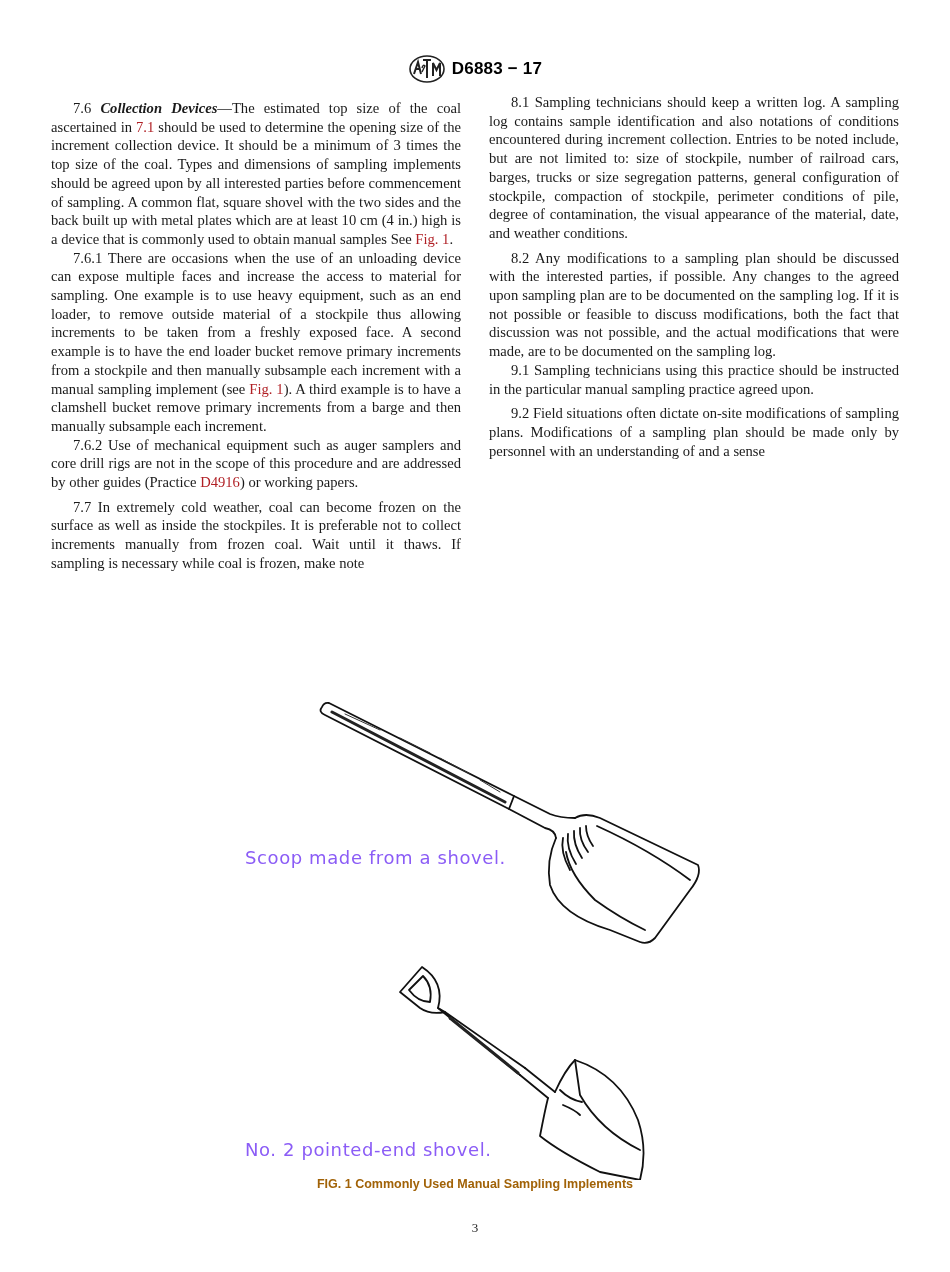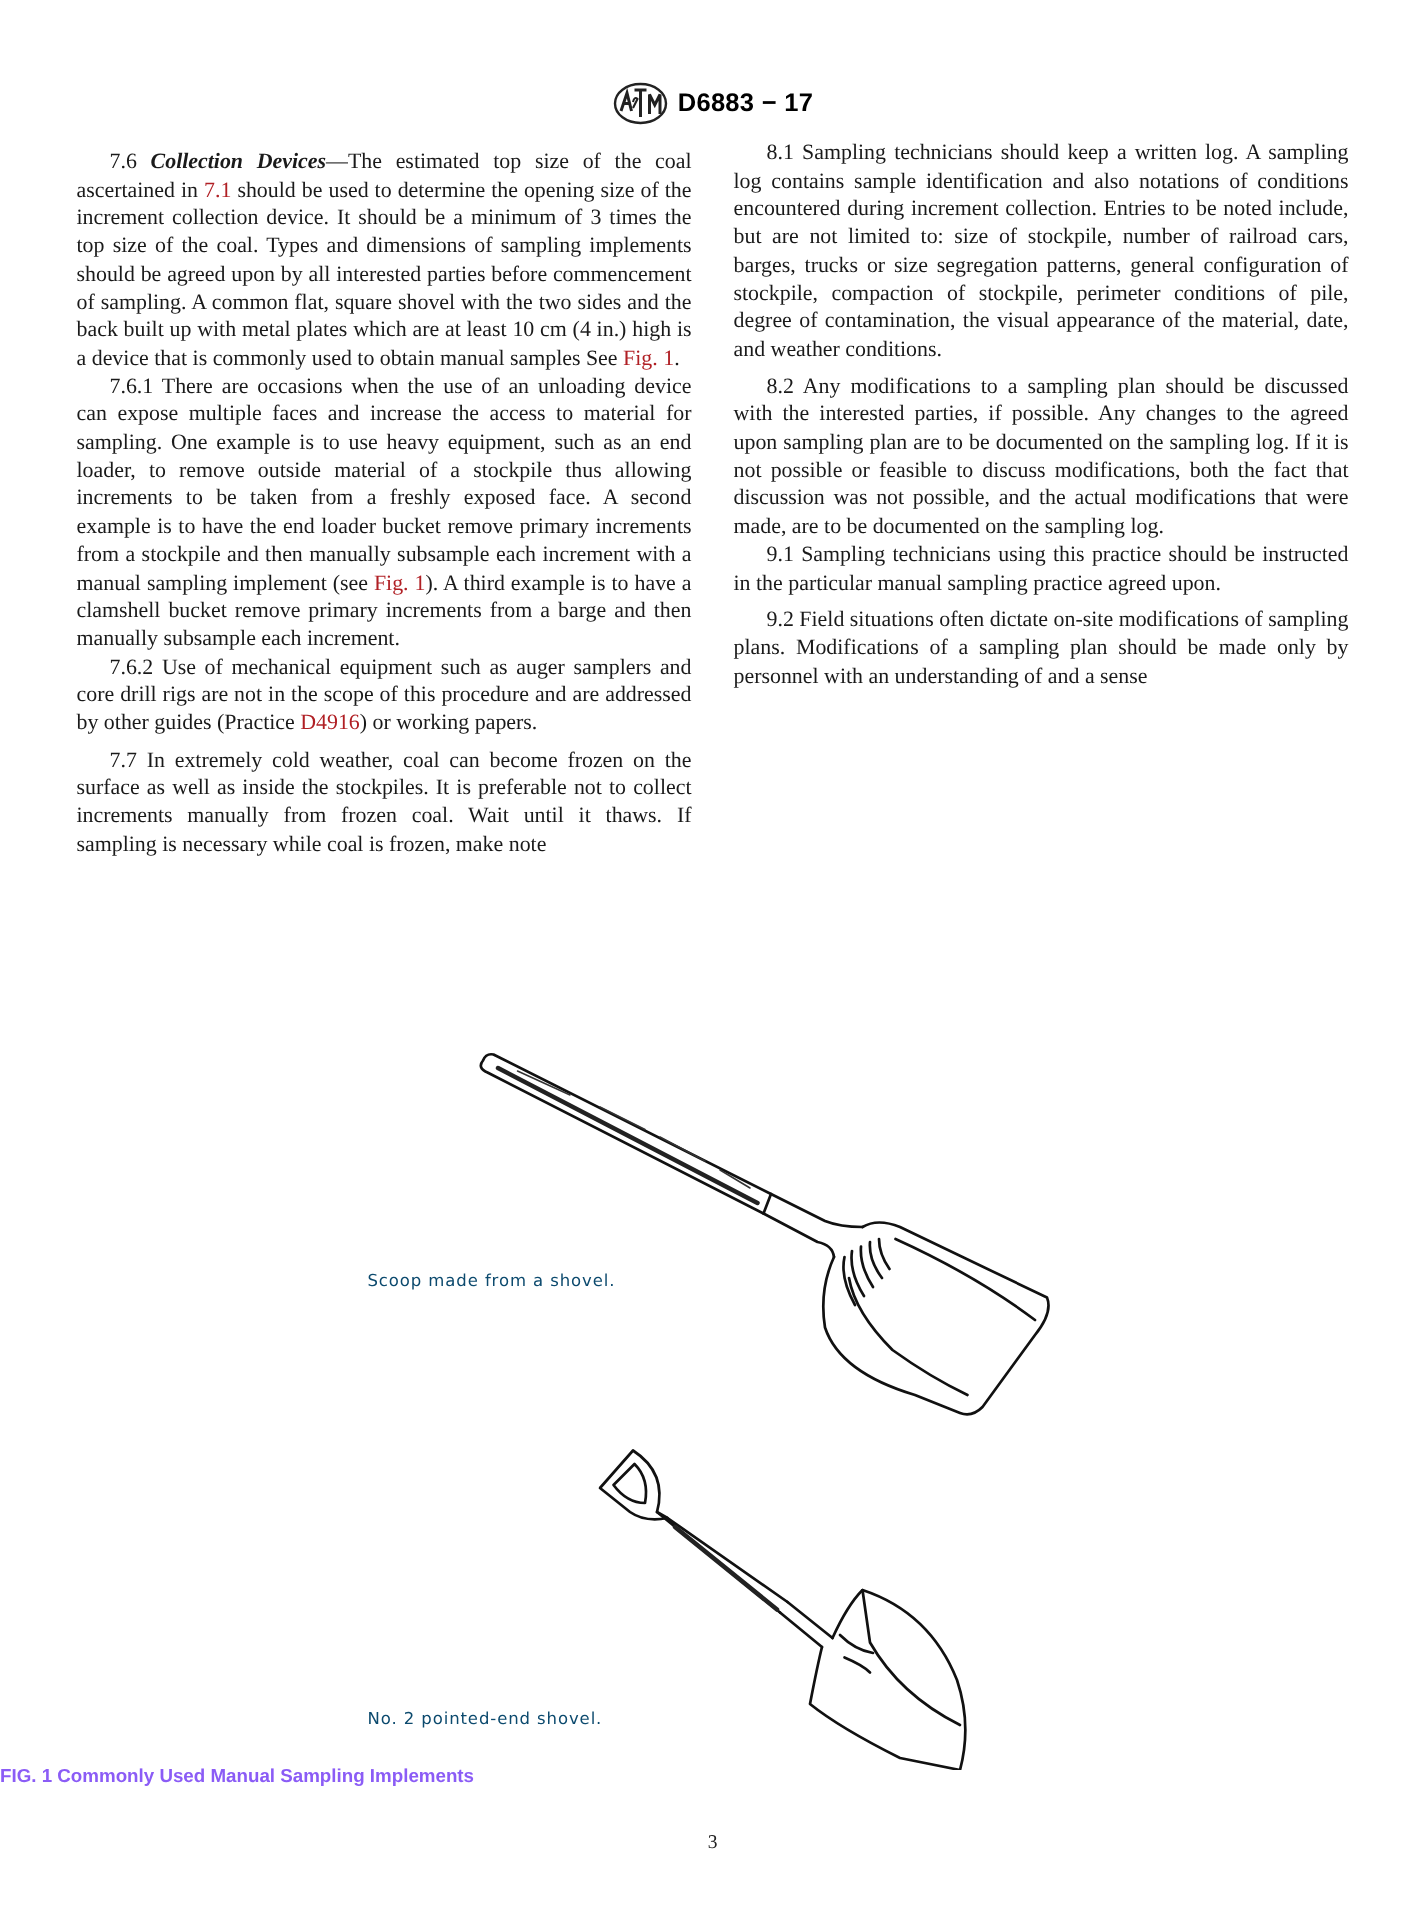--- a/index.html
+++ b/index.html
@@ -17,7 +17,7 @@
     .link { color: #b01f24; }
     em { font-style: italic; font-weight: bold; }
     .figure { position: absolute; left: 0; top: 690px; width: 950px; height: 510px; }
-    .fig-label { position: absolute; font-family: "DejaVu Sans", sans-serif; font-size: 11px; color: #0c4a6e; letter-spacing: 0.6px; }
+    .fig-label { position: absolute; font-family: "DejaVu Sans", sans-serif; font-size: 18px; color: #8b5cf6; letter-spacing: 0.6px; }
     .fig-caption { position: absolute; top: 1177px; left: 0; width: 950px; font-family: "Liberation Sans", sans-serif; font-weight: bold; font-size: 12.5px; color: #8b5cf6; }
     .page-num { position: absolute; top: 1220px; left: 0; width: 950px; text-align: center; font-family: "Liberation Serif", serif; font-size: 13px; color: #222; }
   </style>

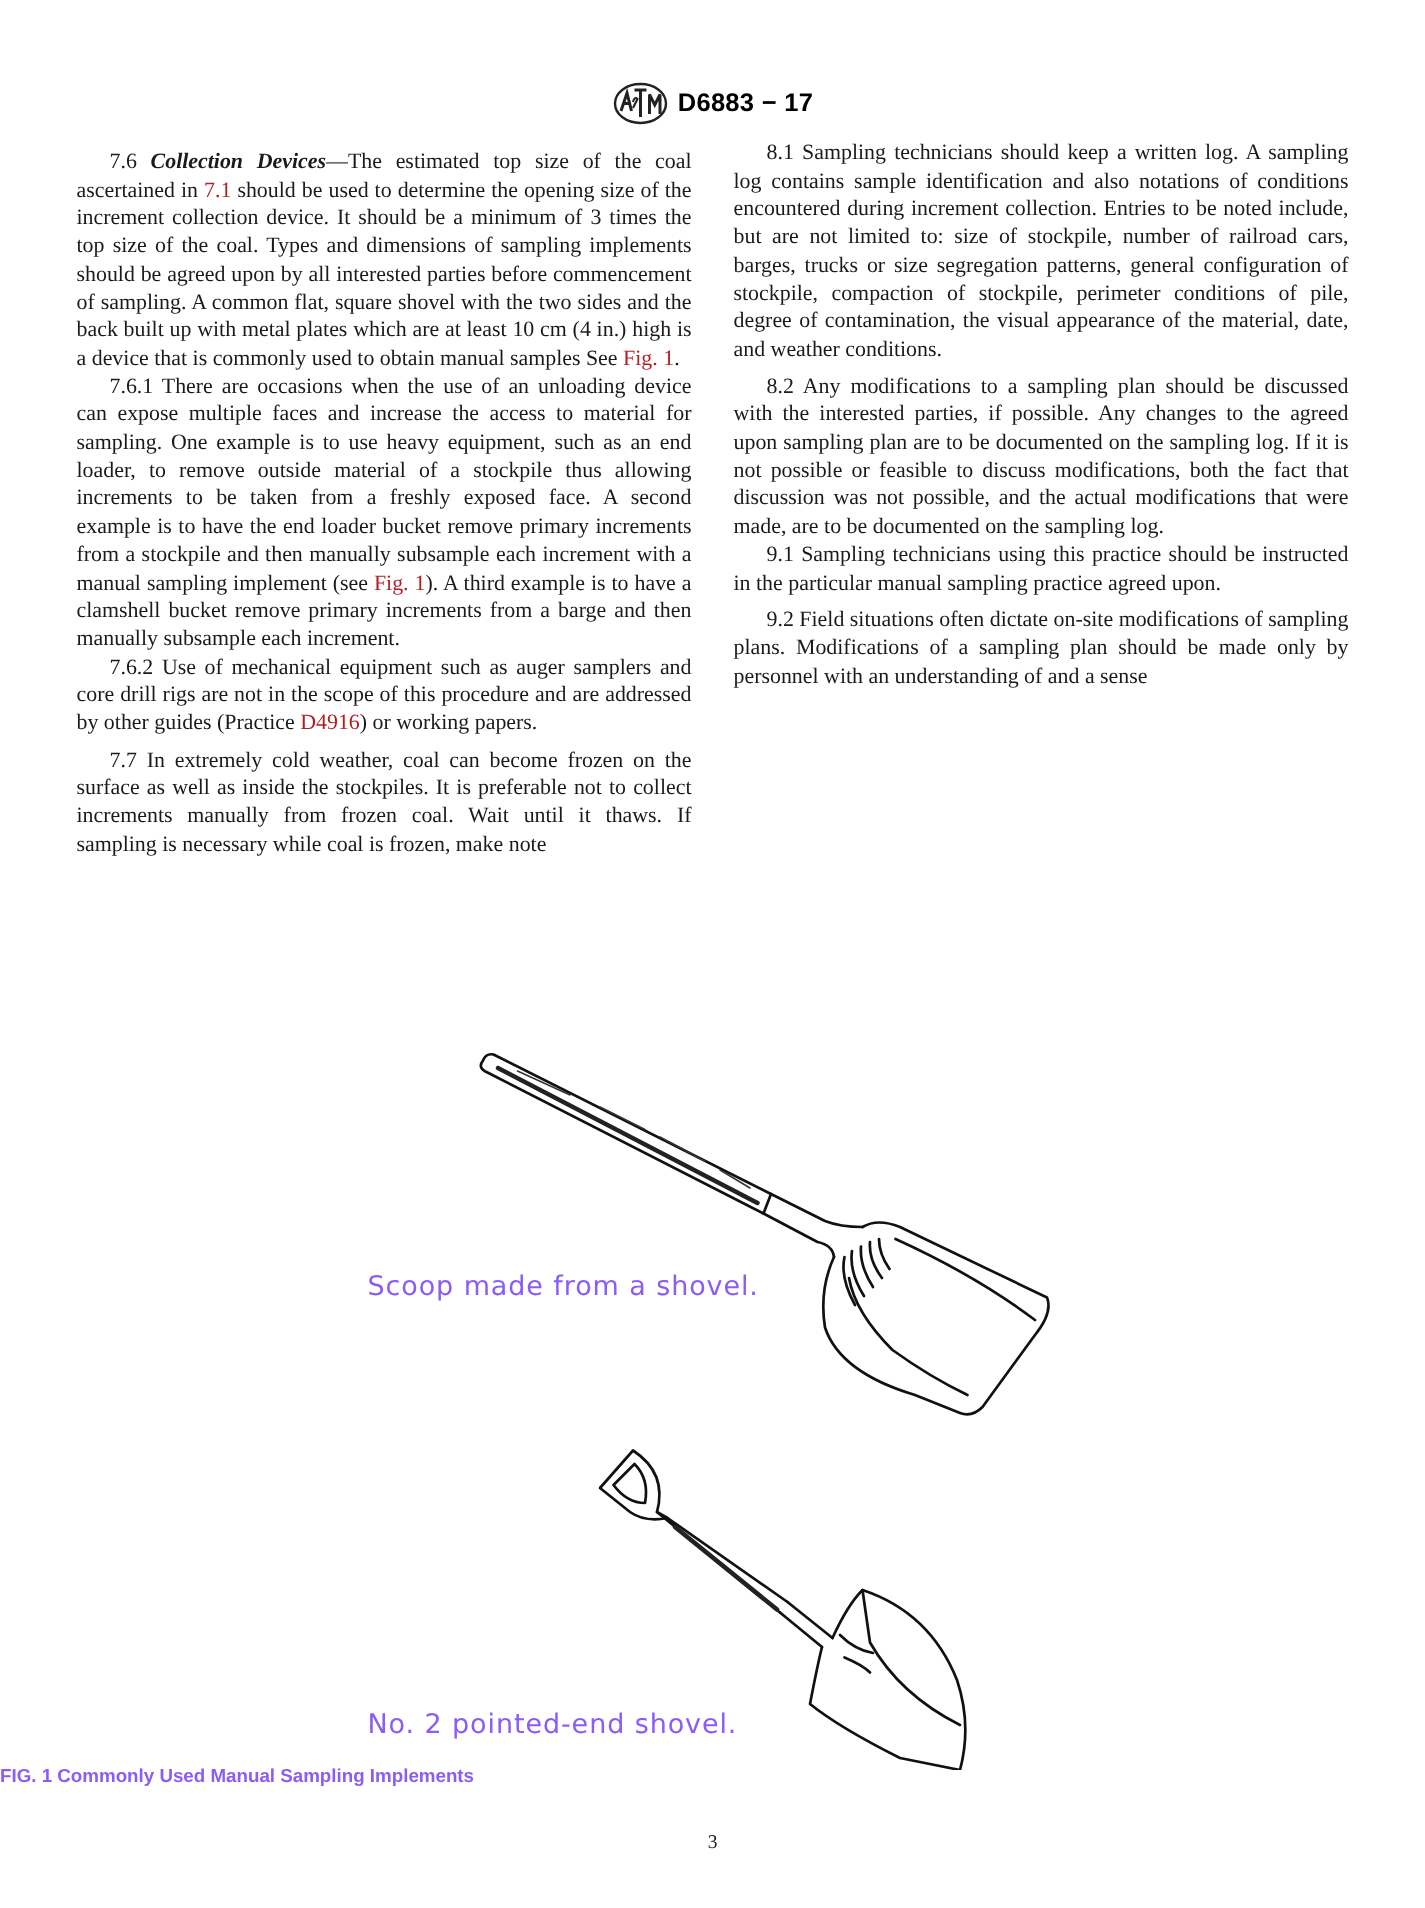--- a/index.html
+++ b/index.html
@@ -18,7 +18,7 @@
     em { font-style: italic; font-weight: bold; }
     .figure { position: absolute; left: 0; top: 690px; width: 950px; height: 510px; }
     .fig-label { position: absolute; font-family: "DejaVu Sans", sans-serif; font-size: 18px; color: #8b5cf6; letter-spacing: 0.6px; }
-    .fig-caption { position: absolute; top: 1177px; left: 0; width: 950px; font-family: "Liberation Sans", sans-serif; font-weight: bold; font-size: 12.5px; color: #8b5cf6; }
+    .fig-caption { position: absolute; top: 1177px; left: 0; width: 950px; text-align: center; font-family: "Liberation Sans", sans-serif; font-weight: bold; font-size: 12.5px; color: #a16207; }
     .page-num { position: absolute; top: 1220px; left: 0; width: 950px; text-align: center; font-family: "Liberation Serif", serif; font-size: 13px; color: #222; }
   </style>
 </head>

